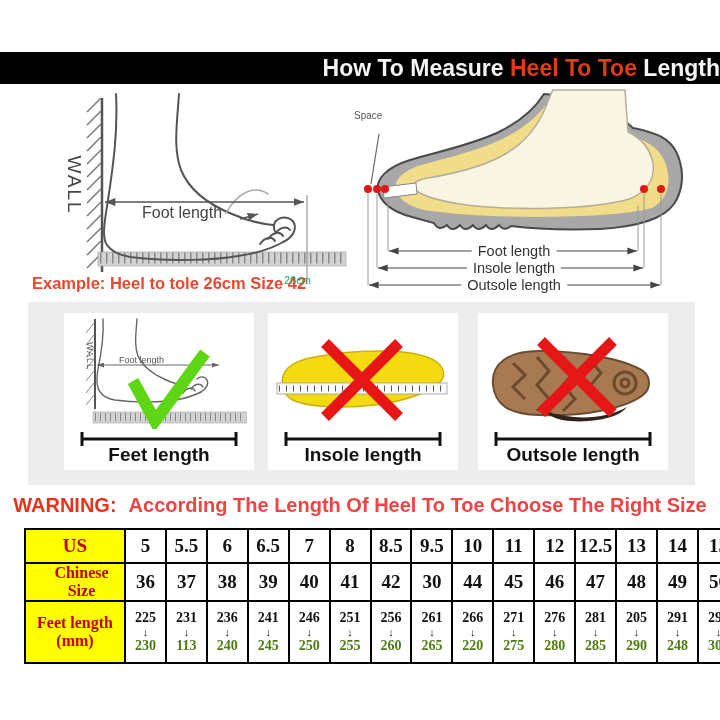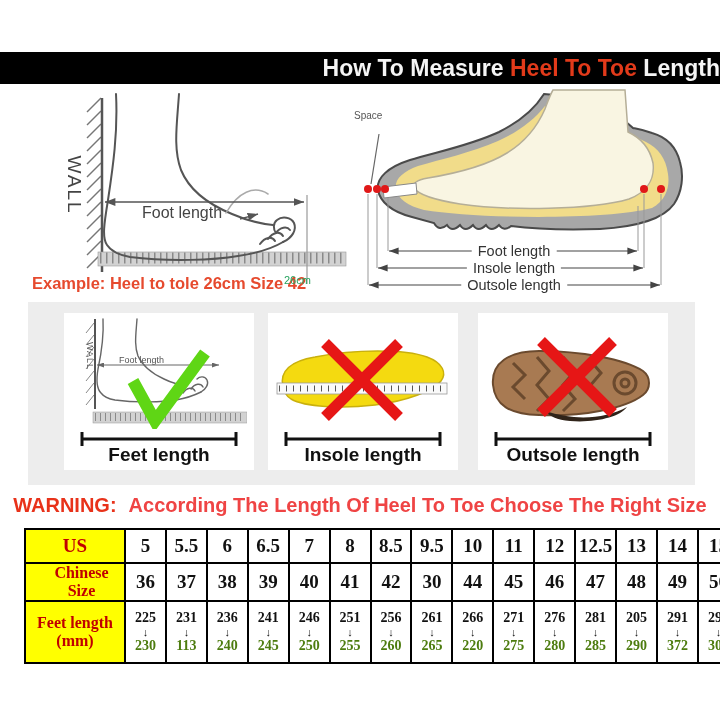--- a/index.html
+++ b/index.html
@@ -368,7 +368,7 @@
           <td>
             <span class="range-from">291</span>
             <span class="range-arrow">↓</span>
-            <span class="range-to">372</span>
+            <span class="range-to">248</span>
           </td>
           <td>
             <span class="range-from">296</span>

